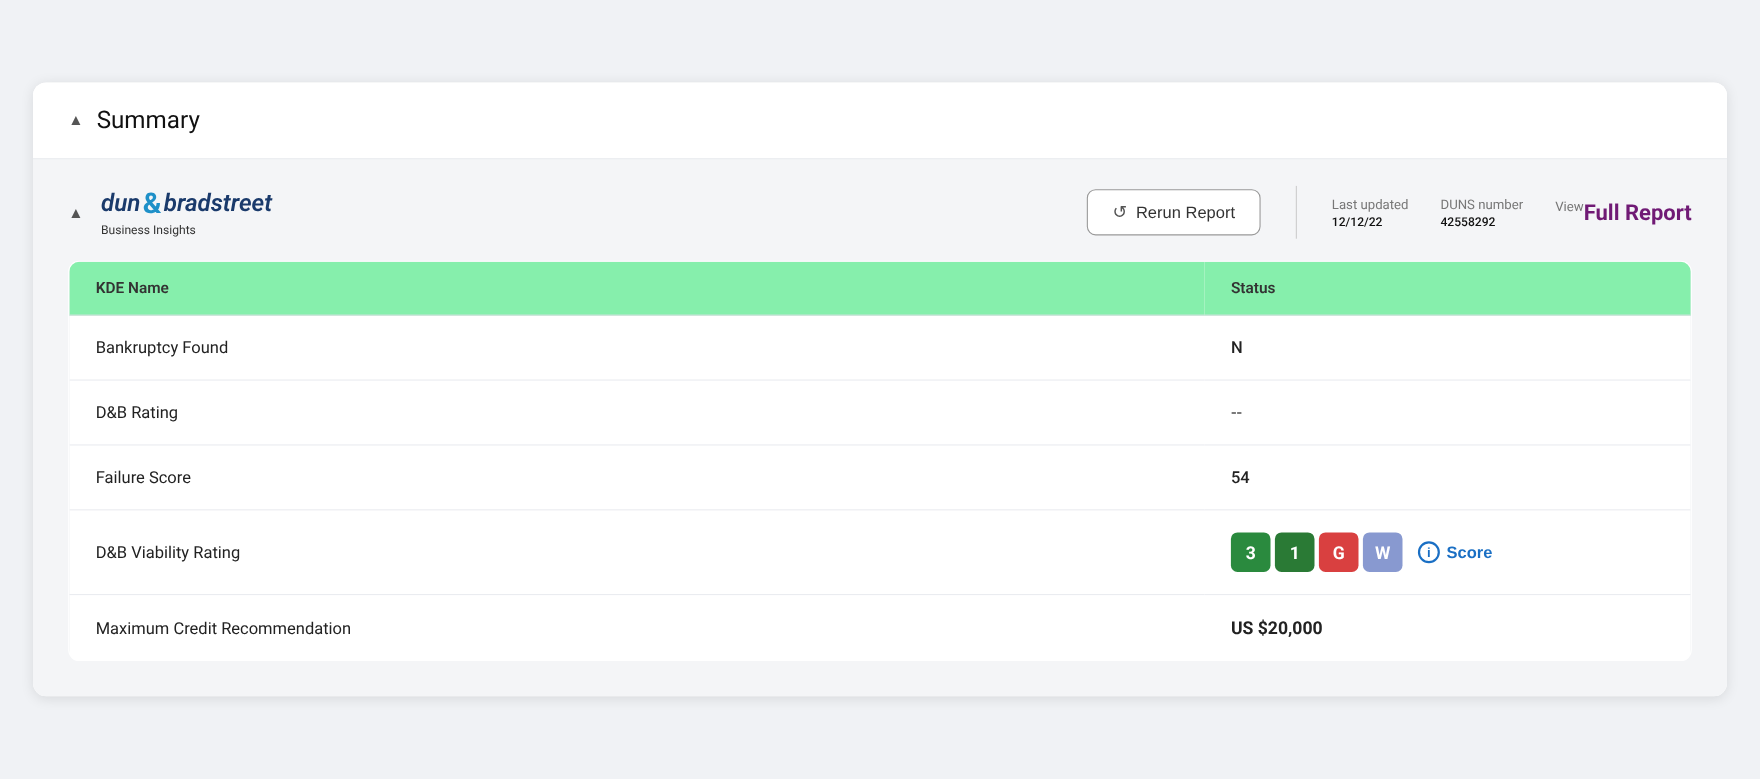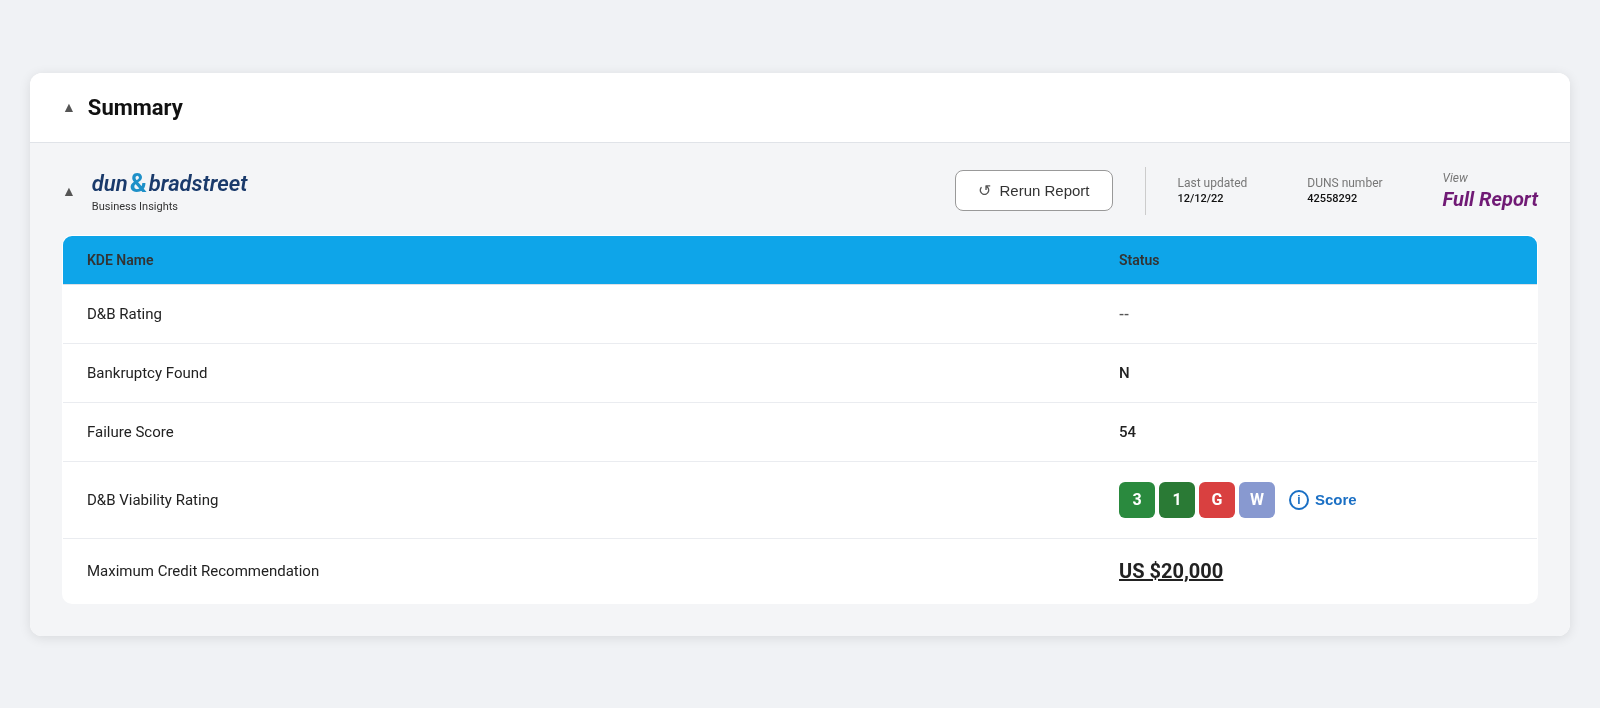--- a/index.html
+++ b/index.html
@@ -34,7 +34,7 @@
     }
     .summary-title {
       font-size: 22px;
-      font-weight: 700;
+      font-weight: 400;
       color: #111;
     }
     .inner-section {

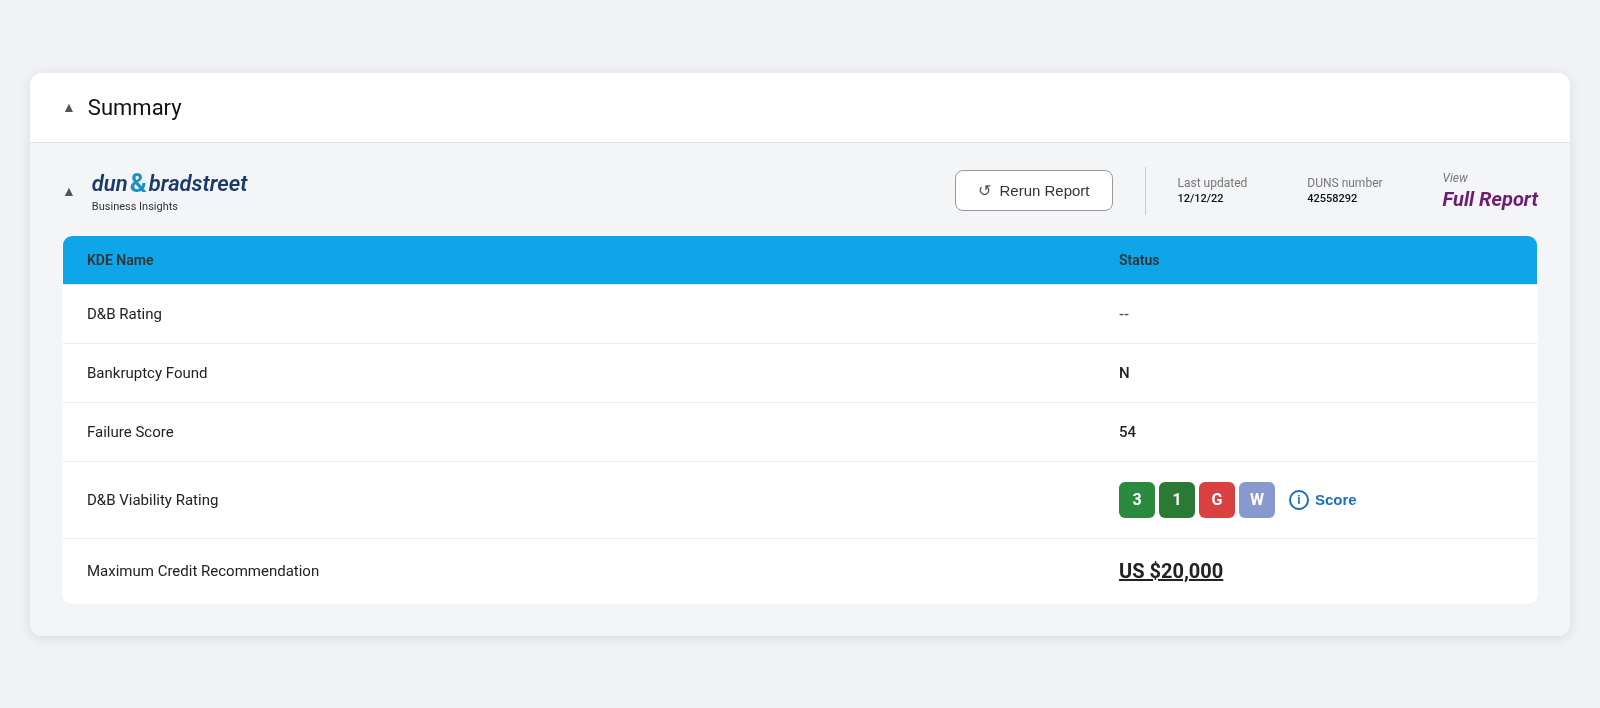--- a/index.html
+++ b/index.html
@@ -118,7 +118,7 @@
     .meta-block {
       display: flex;
       align-items: center;
-      gap: 60px;
+      gap: 29px;
     }
     .meta-item {
       display: flex;

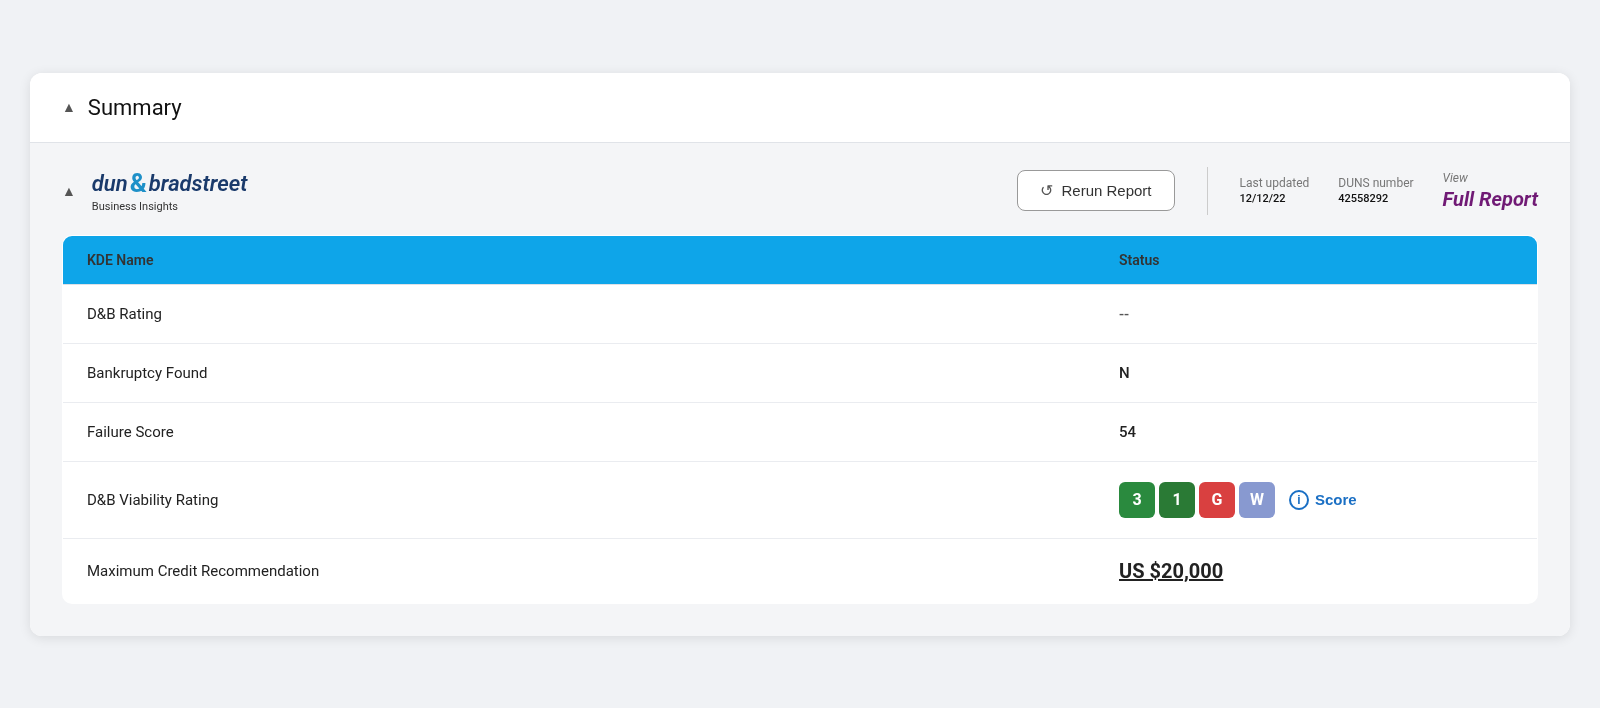--- a/index.html
+++ b/index.html
@@ -137,8 +137,7 @@
     }
     .full-report-block {
       display: flex;
-      flex-direction: column;
-      font-style: italic;
+      flex-direction: row;
     }
     .full-report-label {
       font-size: 12px;

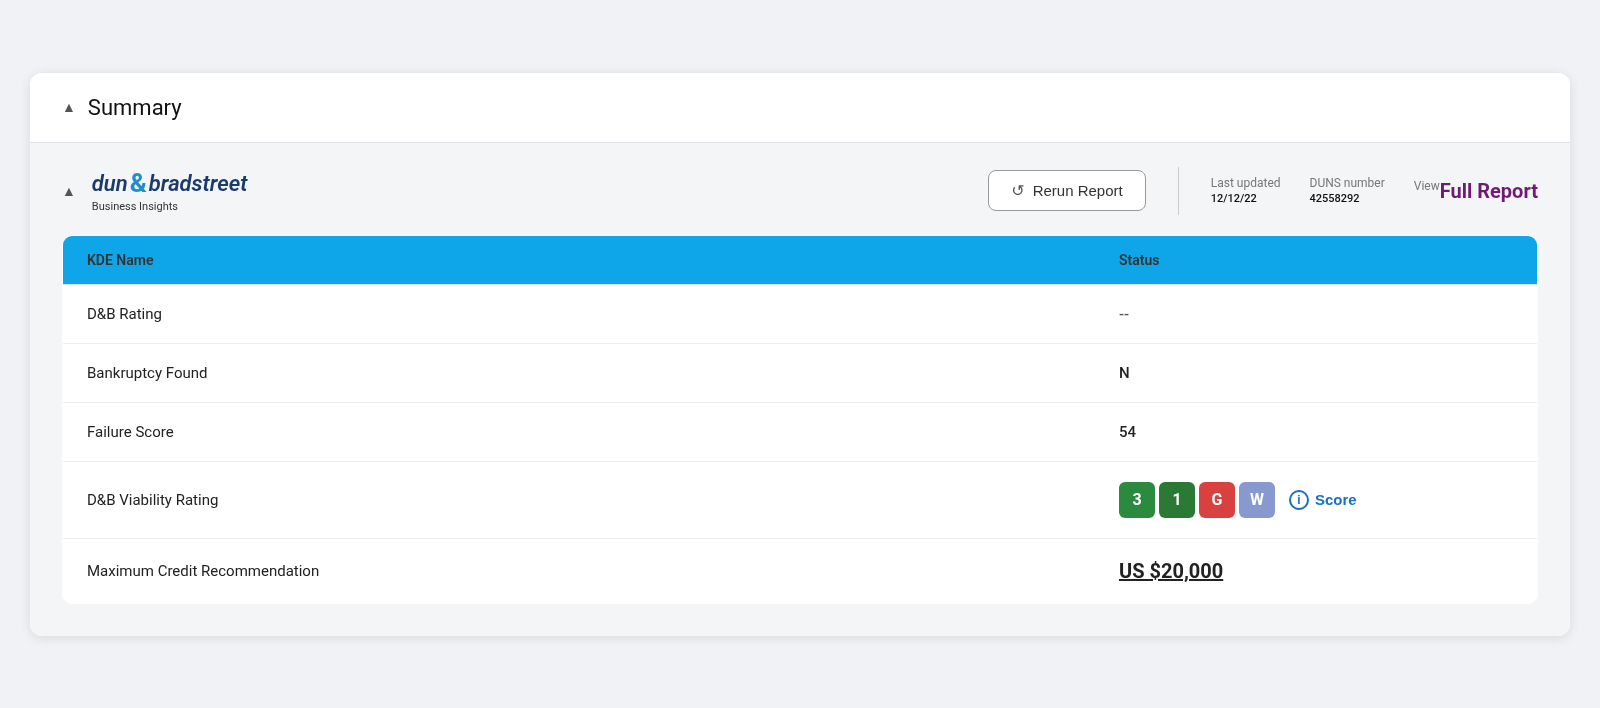--- a/index.html
+++ b/index.html
@@ -162,7 +162,7 @@
       border: 1px solid #dde0e6;
     }
     .data-table th {
-      background: #0ea5e9;
+      background: #86efac;
       font-size: 14px;
       font-weight: 600;
       color: #333;

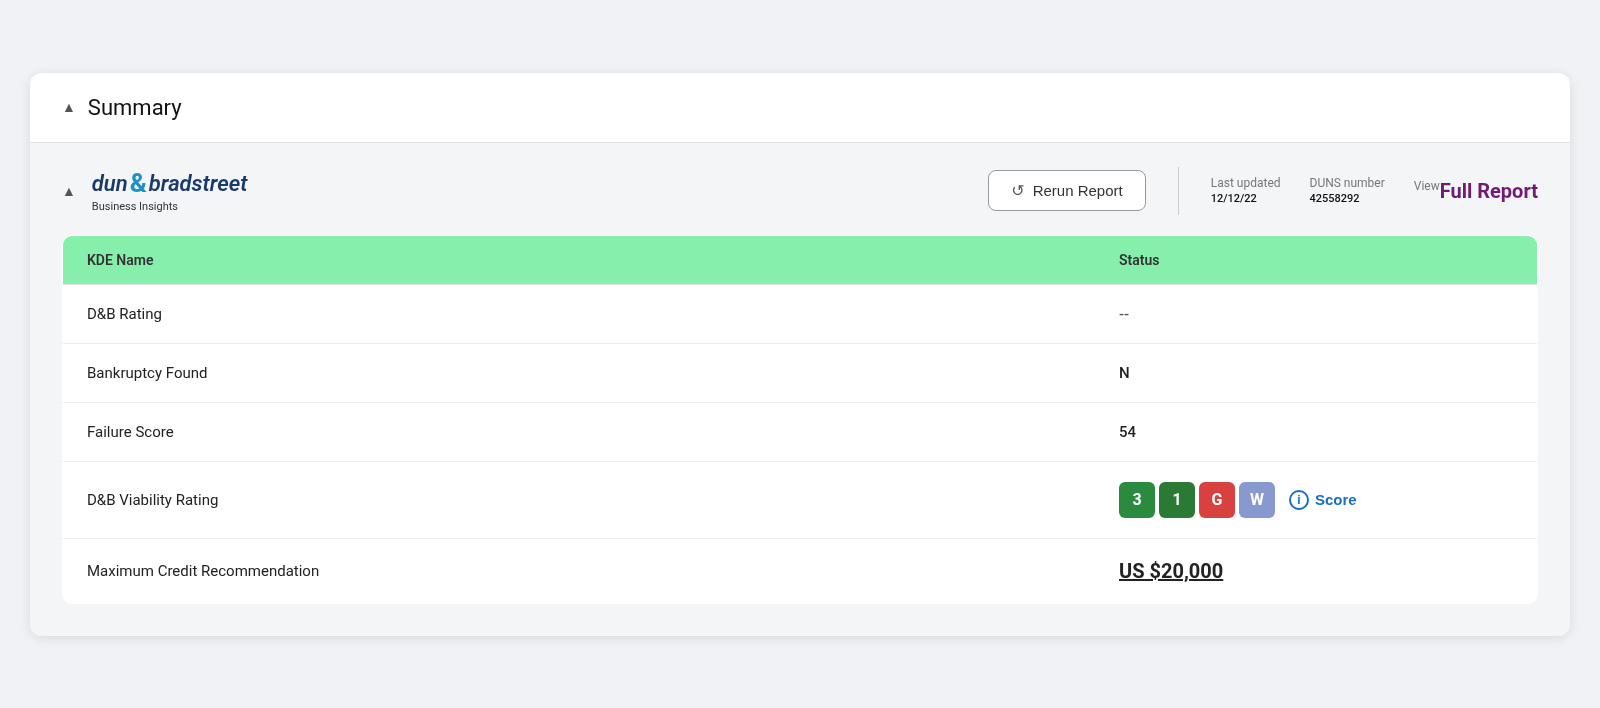--- a/index.html
+++ b/index.html
@@ -293,12 +293,12 @@
       </thead>
       <tbody id="table-body">
       <tr>
+            <td>Bankruptcy Found</td>
+            <td class="status-cell">N</td>
+          </tr>
+          <tr>
             <td>D&amp;B Rating</td>
             <td class="status-cell"><span class="dash-value">--</span></td>
-          </tr>
-          <tr>
-            <td>Bankruptcy Found</td>
-            <td class="status-cell">N</td>
           </tr>
           <tr>
             <td>Failure Score</td>

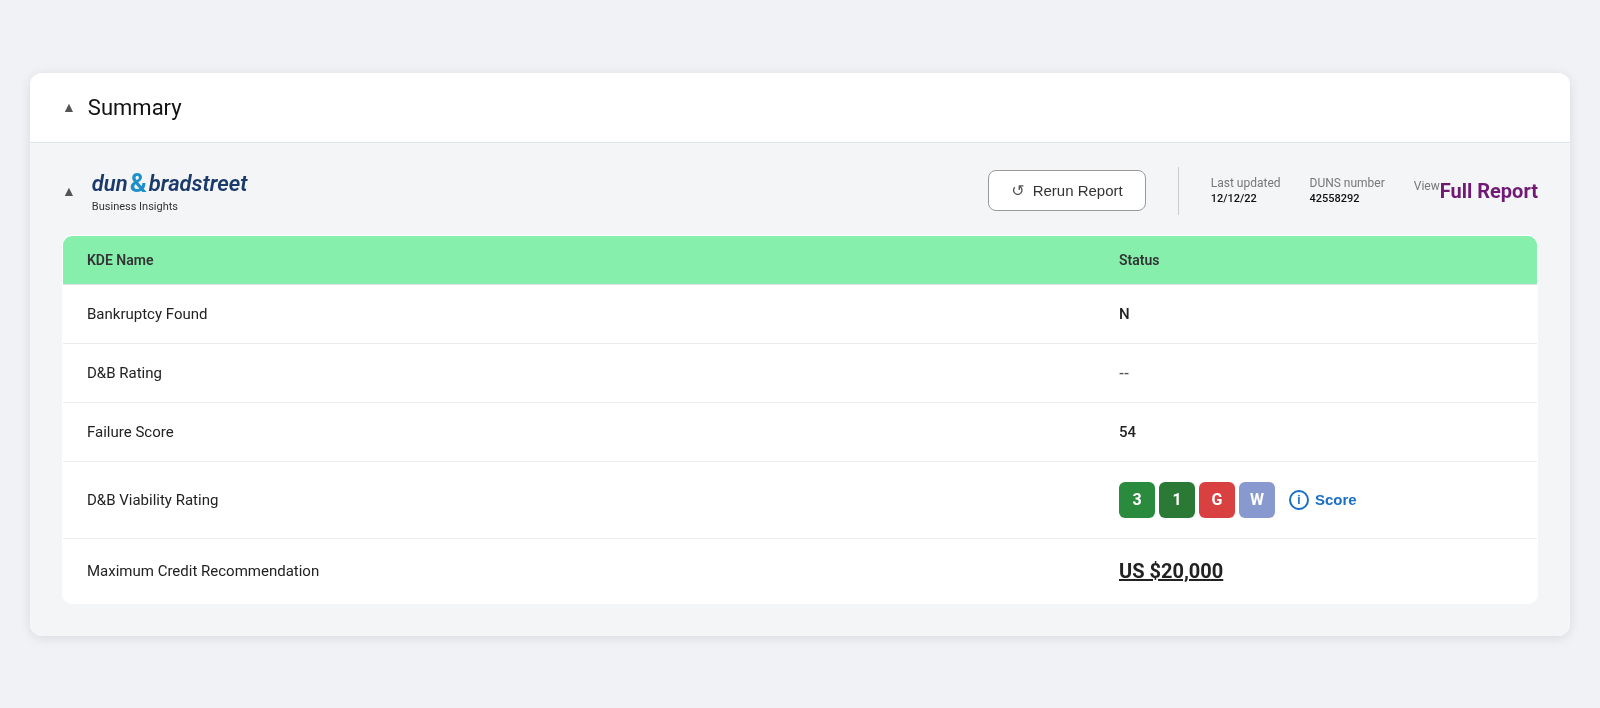--- a/index.html
+++ b/index.html
@@ -228,8 +228,7 @@
     }
     .credit-value {
       font-weight: 700;
-      font-size: 20px;
-      text-decoration: underline;
+      font-size: 16px;
     }
     .dash-value {
       color: #555;

